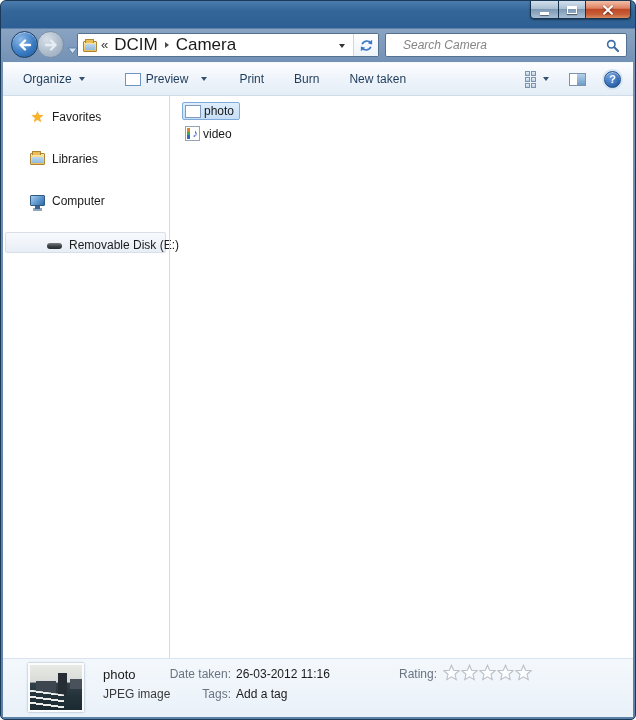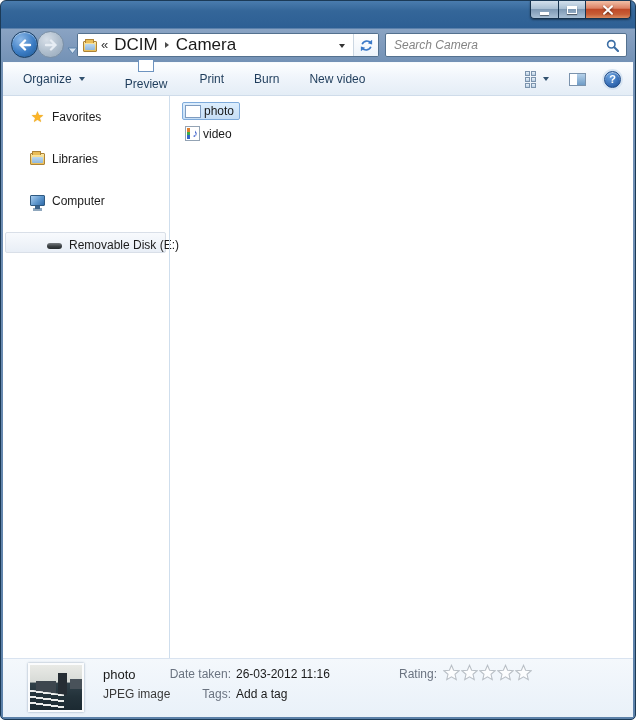--- a/index.html
+++ b/index.html
@@ -43,7 +43,7 @@
 
   .search-box { position:absolute; left:382px; right:6px; top:5px; height:24px;
     border:1px solid #54718f; border-radius:2px; background:#fff; display:flex; align-items:center; }
-  .search-input { flex:1; border:none; outline:none; height:20px; padding:0 4px 0 8px; font-size:12px; font-family:"Liberation Sans",sans-serif; color:#333; background:transparent; }
+  .search-input { flex:1; border:none; outline:none; height:20px; padding:0 4px 0 17px; font-size:12px; font-family:"Liberation Sans",sans-serif; color:#333; background:transparent; }
   .search-input::placeholder { font-style:italic; color:#848484; }
   .search-mag { margin-right:7px; display:flex; }
 

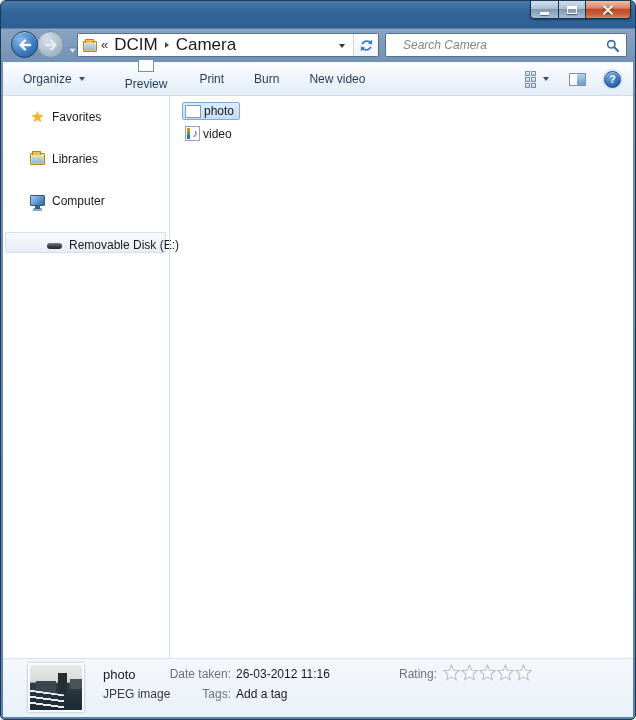--- a/index.html
+++ b/index.html
@@ -210,7 +210,7 @@
         <span>Organize</span>
         <span class="tb-caret"></span>
       </div>
-      <div class="tb-item" style="margin-left:28px;flex-direction:column;">
+      <div class="tb-item" style="margin-left:28px;">
         <span class="icon-preview"><span class="img"></span></span>
         <span>Preview</span>
         <span class="tb-caret" style="margin-left:8px;"></span>

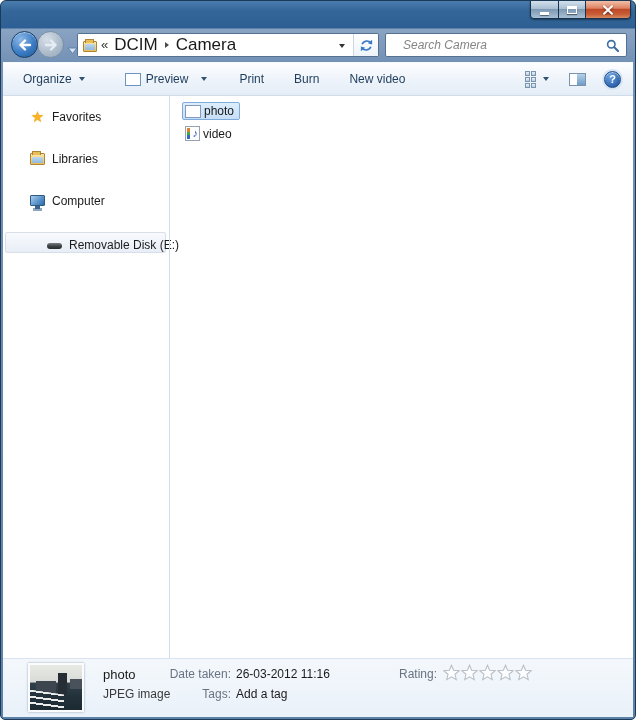--- a/index.html
+++ b/index.html
@@ -222,7 +222,7 @@
         <span>Burn</span>
       </div>
       <div class="tb-item" style="margin-left:18px;">
-        <span>New video</span>
+        <span>New taken</span>
       </div>
       <div class="tb-right">
         <div class="tb-item">

